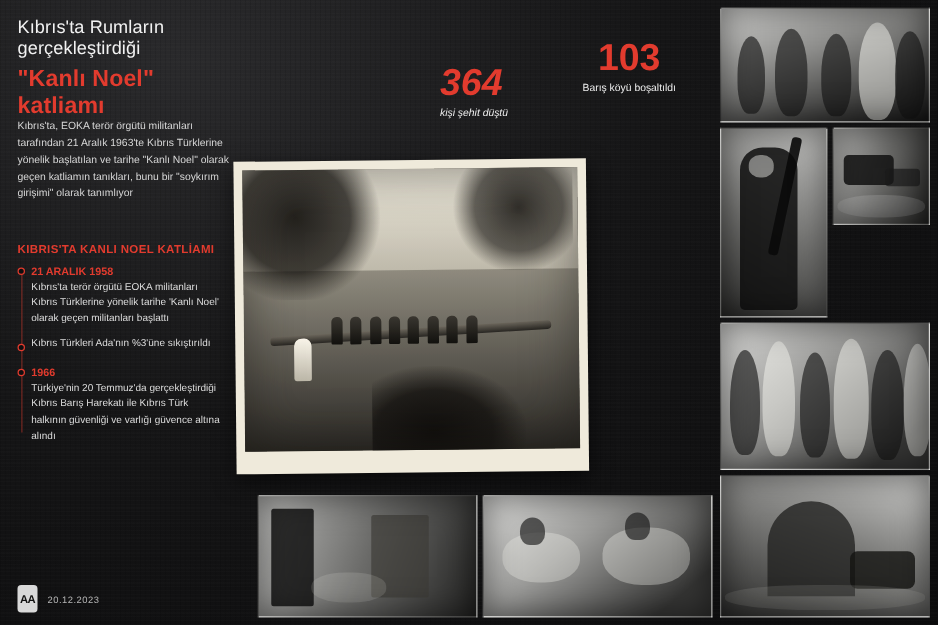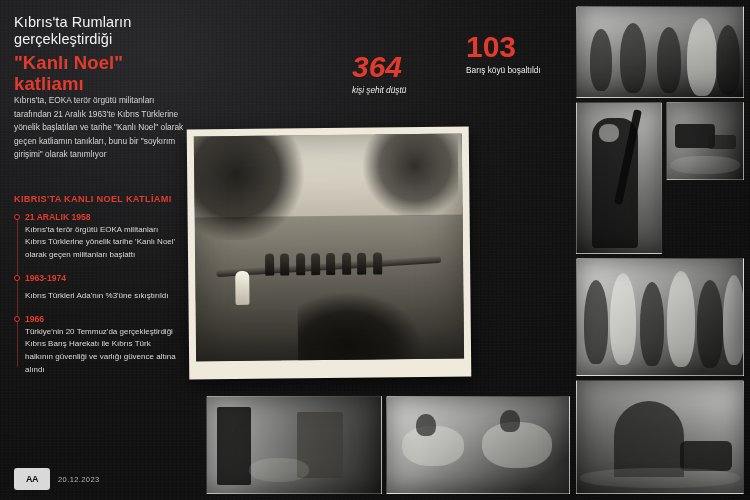--- a/index.html
+++ b/index.html
@@ -75,7 +75,7 @@
   .stat .num { font-size:30px; font-weight:700; color:#e23b2e; line-height:1; }
   .stat .lbl { font-size:8.3px; color:#ededed; margin-top:3px; }
   #stat-1 { left:352px; top:52px;font-style:italic; }
-  #stat-2 { left:466px; top:32px; }
+  #stat-2 { left:466px; top:32px;text-align:center; }
 
   
   .ph {

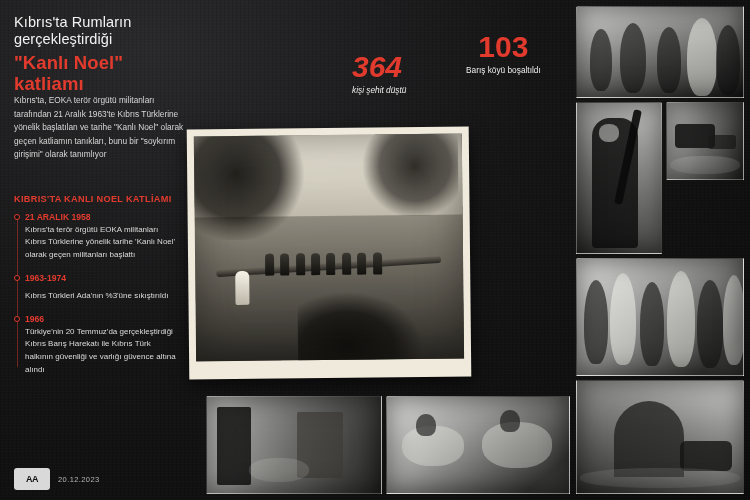--- a/index.html
+++ b/index.html
@@ -191,7 +191,6 @@
 
       <div class="tl-item">
         <span class="tl-dot"></span>
-        <div class="tl-year">1963-1974</div>
       </div>
       <div class="tl-note">Kıbrıs Türkleri Ada'nın %3'üne sıkıştırıldı</div>
 

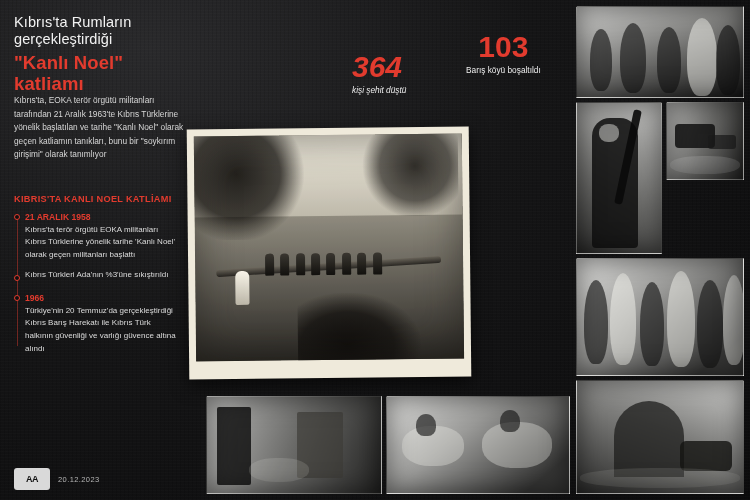--- a/index.html
+++ b/index.html
@@ -64,7 +64,7 @@
     display:flex; align-items:center; gap:8px;
   }
   .aa-logo {
-    width:36px; height:22px; border-radius:3px; background:#d9d9d9;
+    width:16px; height:22px; border-radius:3px; background:#d9d9d9;
     color:#111; font-size:9px; font-weight:700; display:flex;
     align-items:center; justify-content:center; letter-spacing:-.5px;
   }

